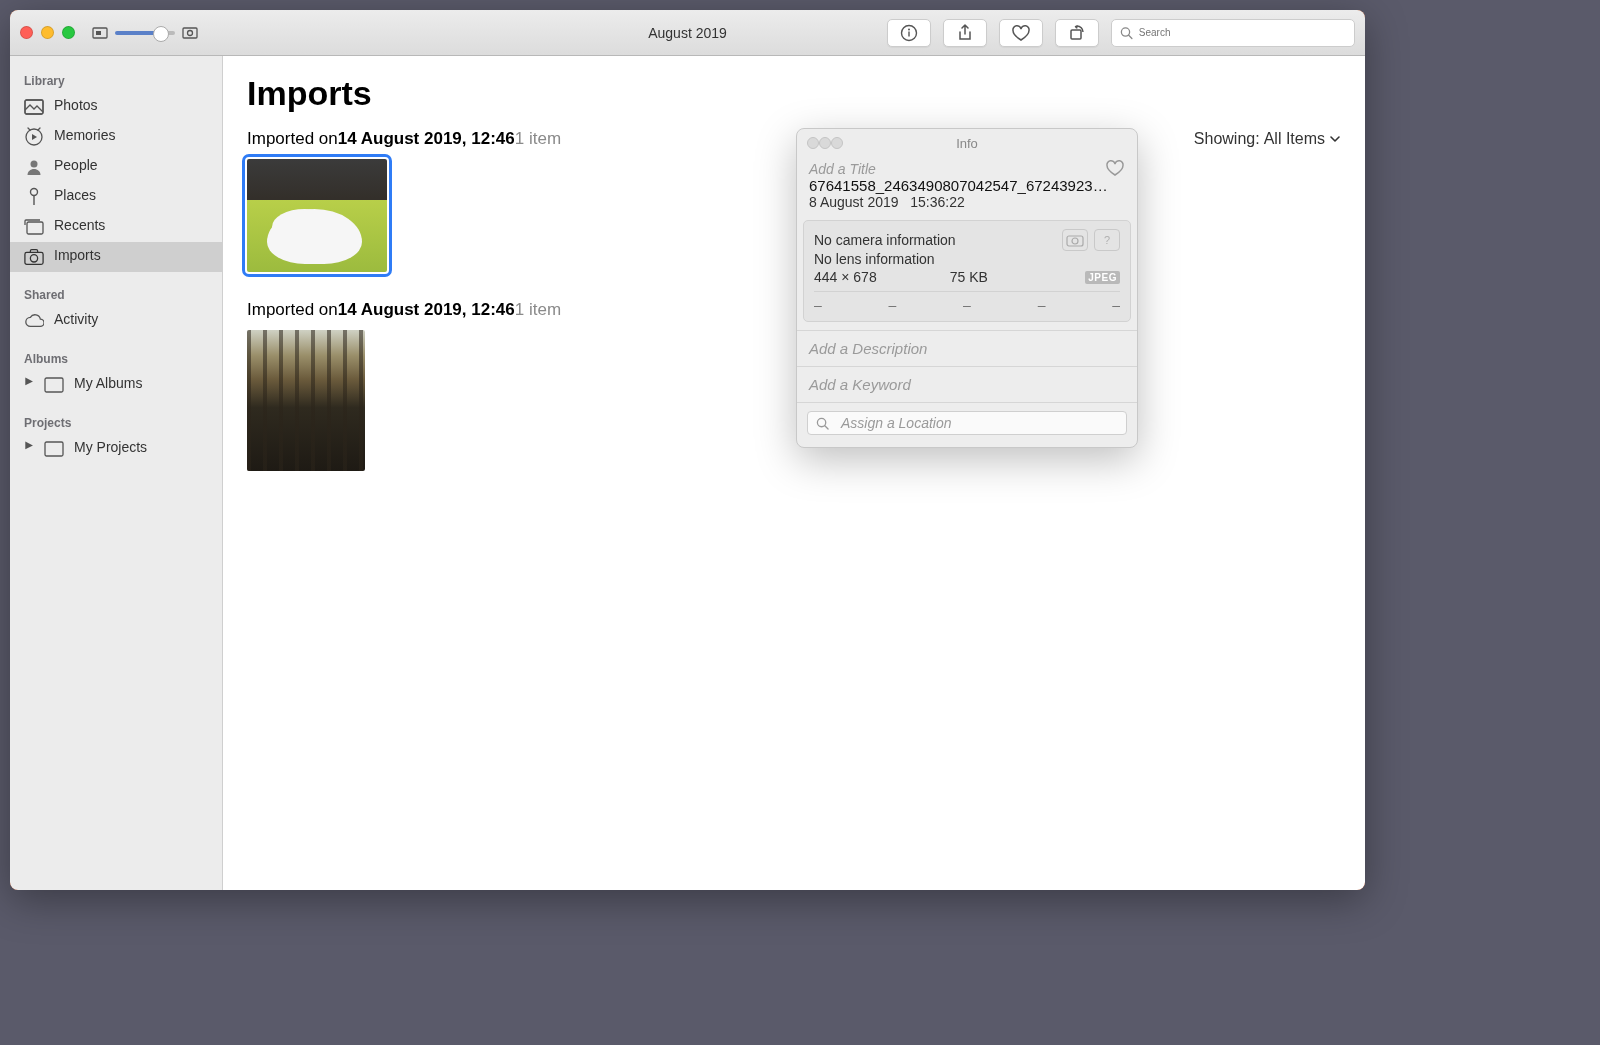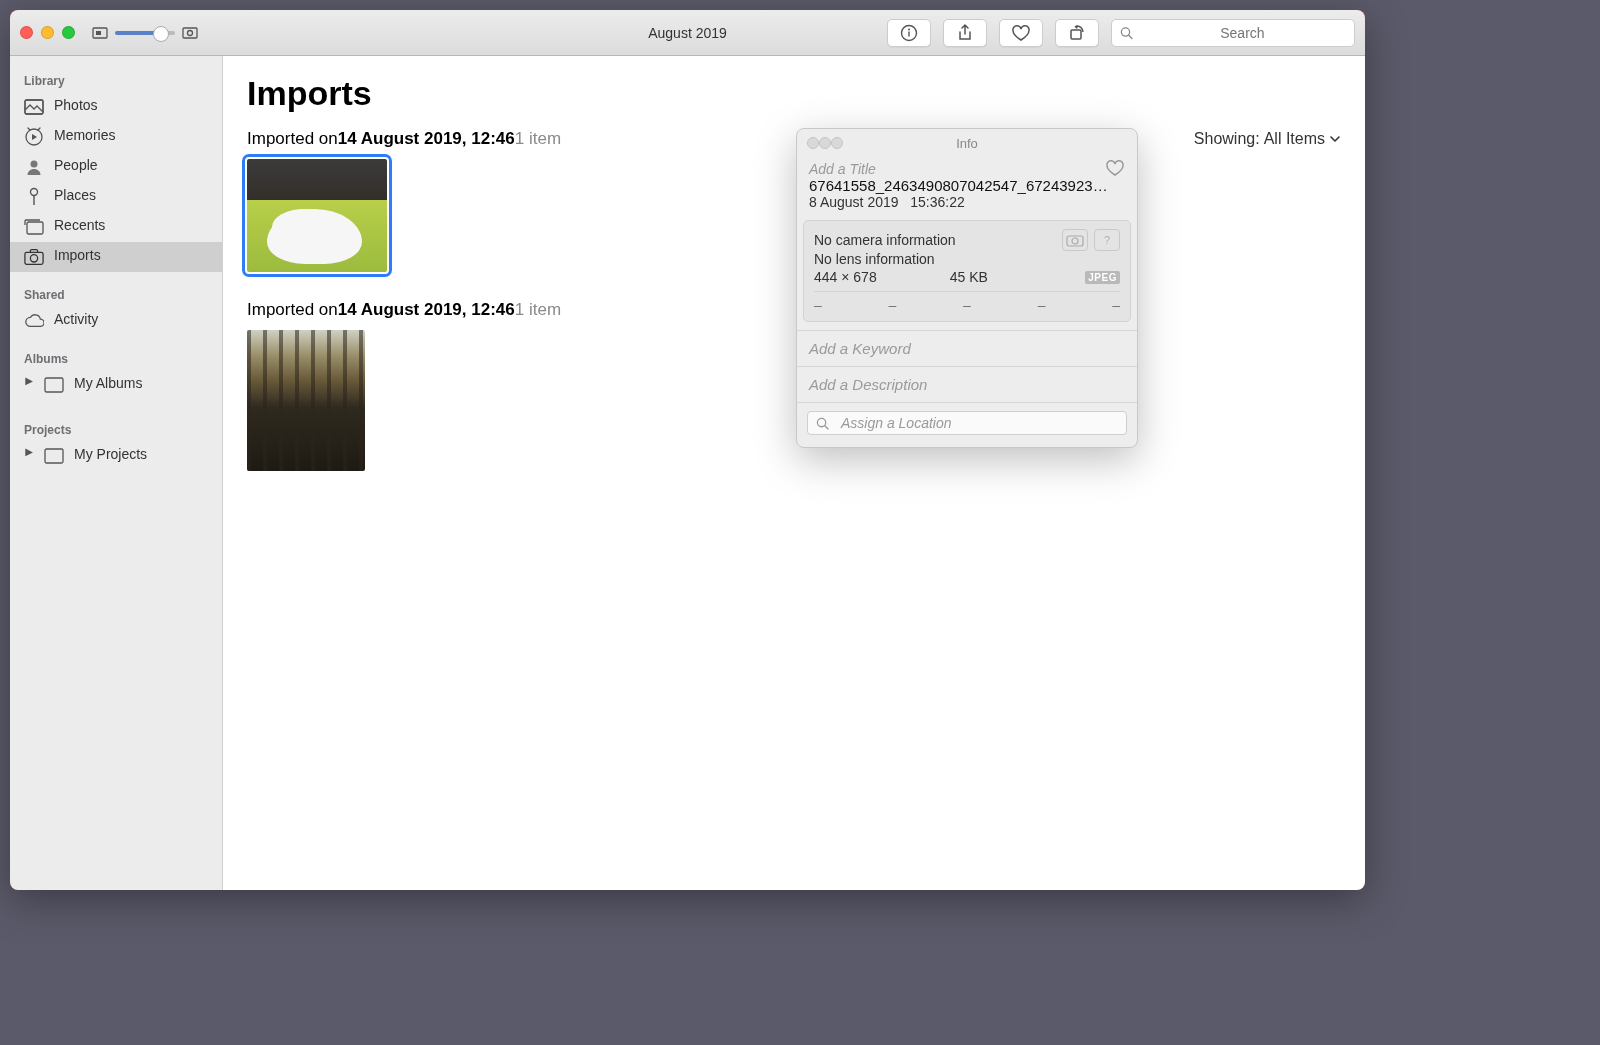--- a/index.html
+++ b/index.html
@@ -44,7 +44,7 @@
   .tb-right { margin-left:auto; display:flex; align-items:center; gap:12px; }
   .btn { height:28px; min-width:44px; background:#fff; border:1px solid #ccc; border-radius:5px; display:flex; align-items:center; justify-content:center; box-shadow:0 1px 1px rgba(0,0,0,0.05); color:#555; }
   .search { height:28px; width:244px; background:#fff; border:1px solid #ccc; border-radius:5px; display:flex; align-items:center; padding:0 8px; gap:6px; color:#888; font-size:14px;}
-  .search input { border:none; outline:none; width:100%; font-size:14px;text-align:center; }
+  .search input { border:none; outline:none; width:100%; font-size:10px; }
 
   .body { flex:1; display:flex; min-height:0; }
   .sidebar {

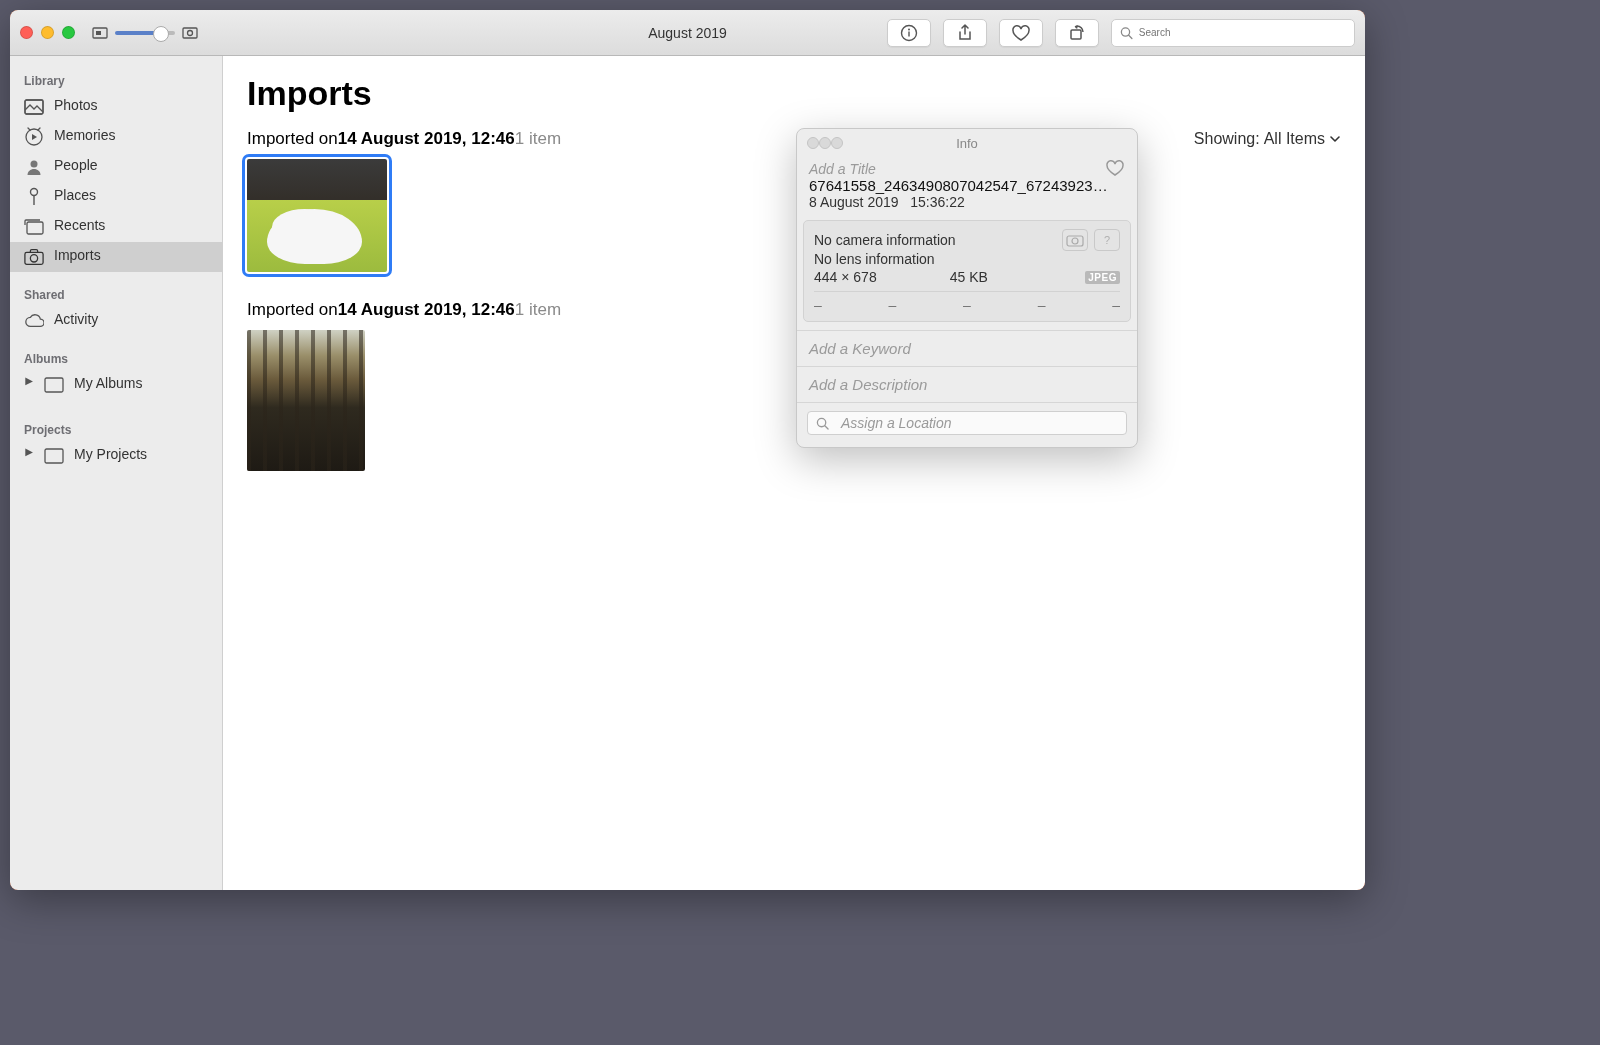--- a/index.html
+++ b/index.html
@@ -333,7 +333,7 @@
           <div>No lens information</div>
           <div class="meta-row" style="margin-top:2px">
             <span>444 × 678</span>
-            <span style="margin-left:55px">45 KB</span>
+            <span style="margin-left:55px">75 KB</span>
             <span style="margin-left:auto" class="jpeg-badge">JPEG</span>
           </div>
           <div class="dash-row">

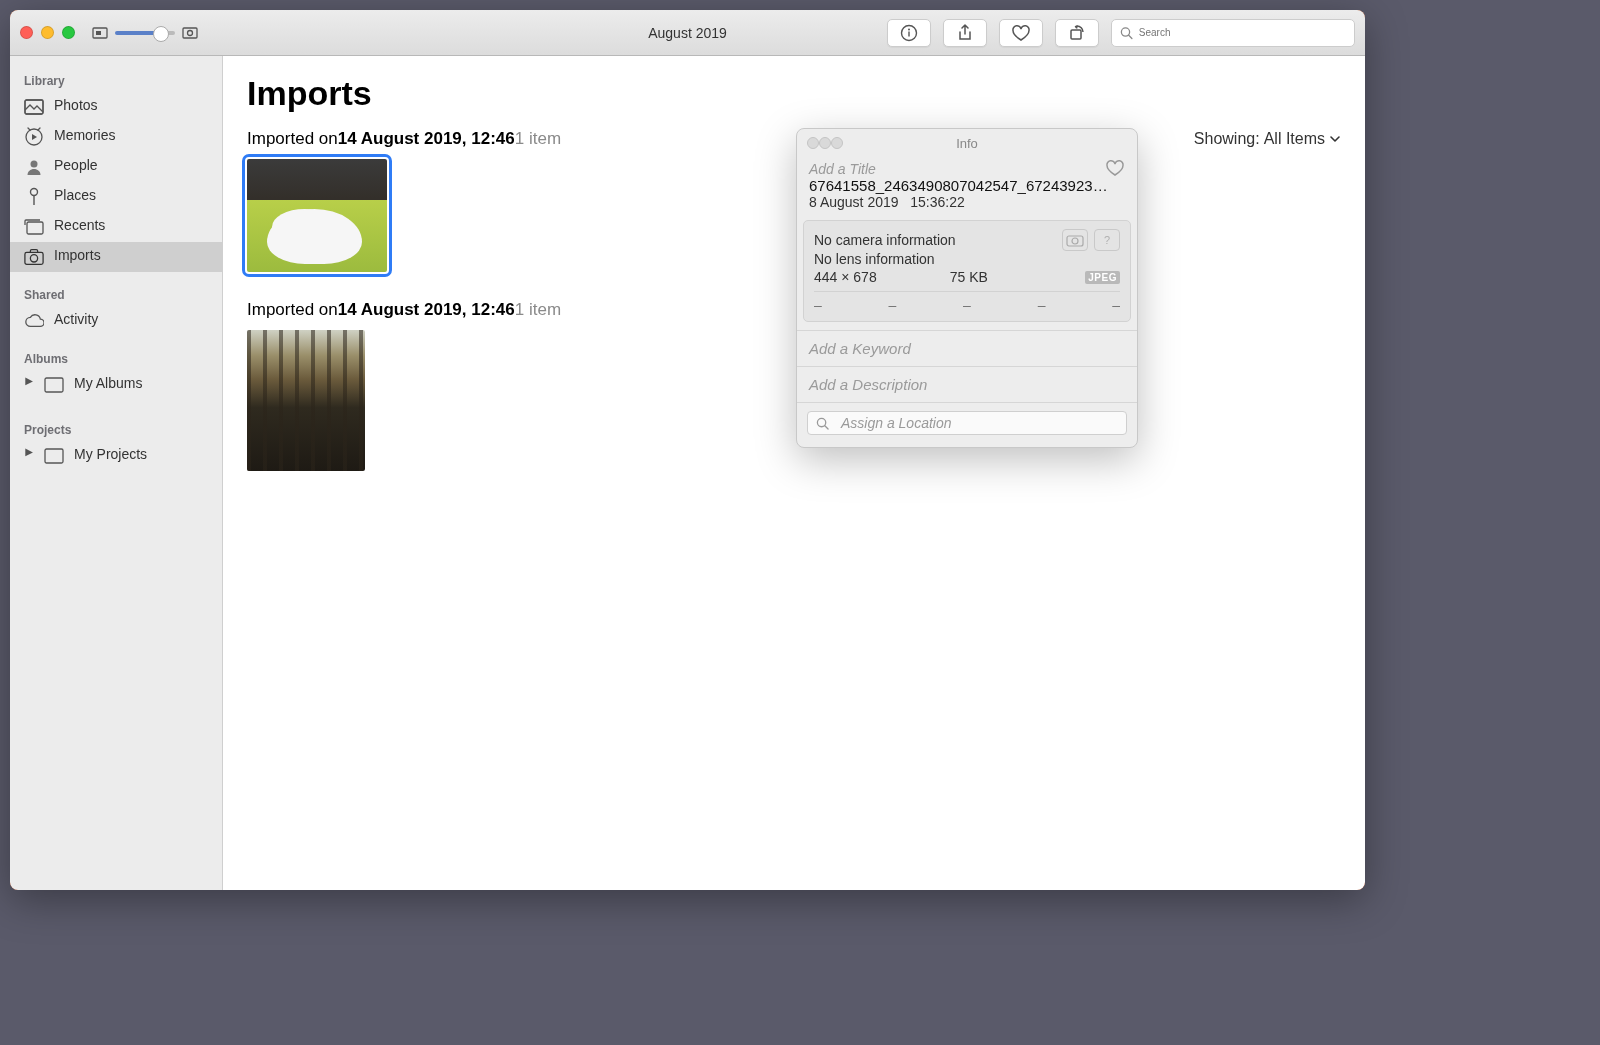--- a/index.html
+++ b/index.html
@@ -344,8 +344,8 @@
             <span>–</span>
           </div>
         </div>
+        <div class="info-field">Add a Description</div>
         <div class="info-field">Add a Keyword</div>
-        <div class="info-field">Add a Description</div>
         <div class="loc-field">
           <div class="loc-input">
             <svg width="13" height="13" viewBox="0 0 14 14">

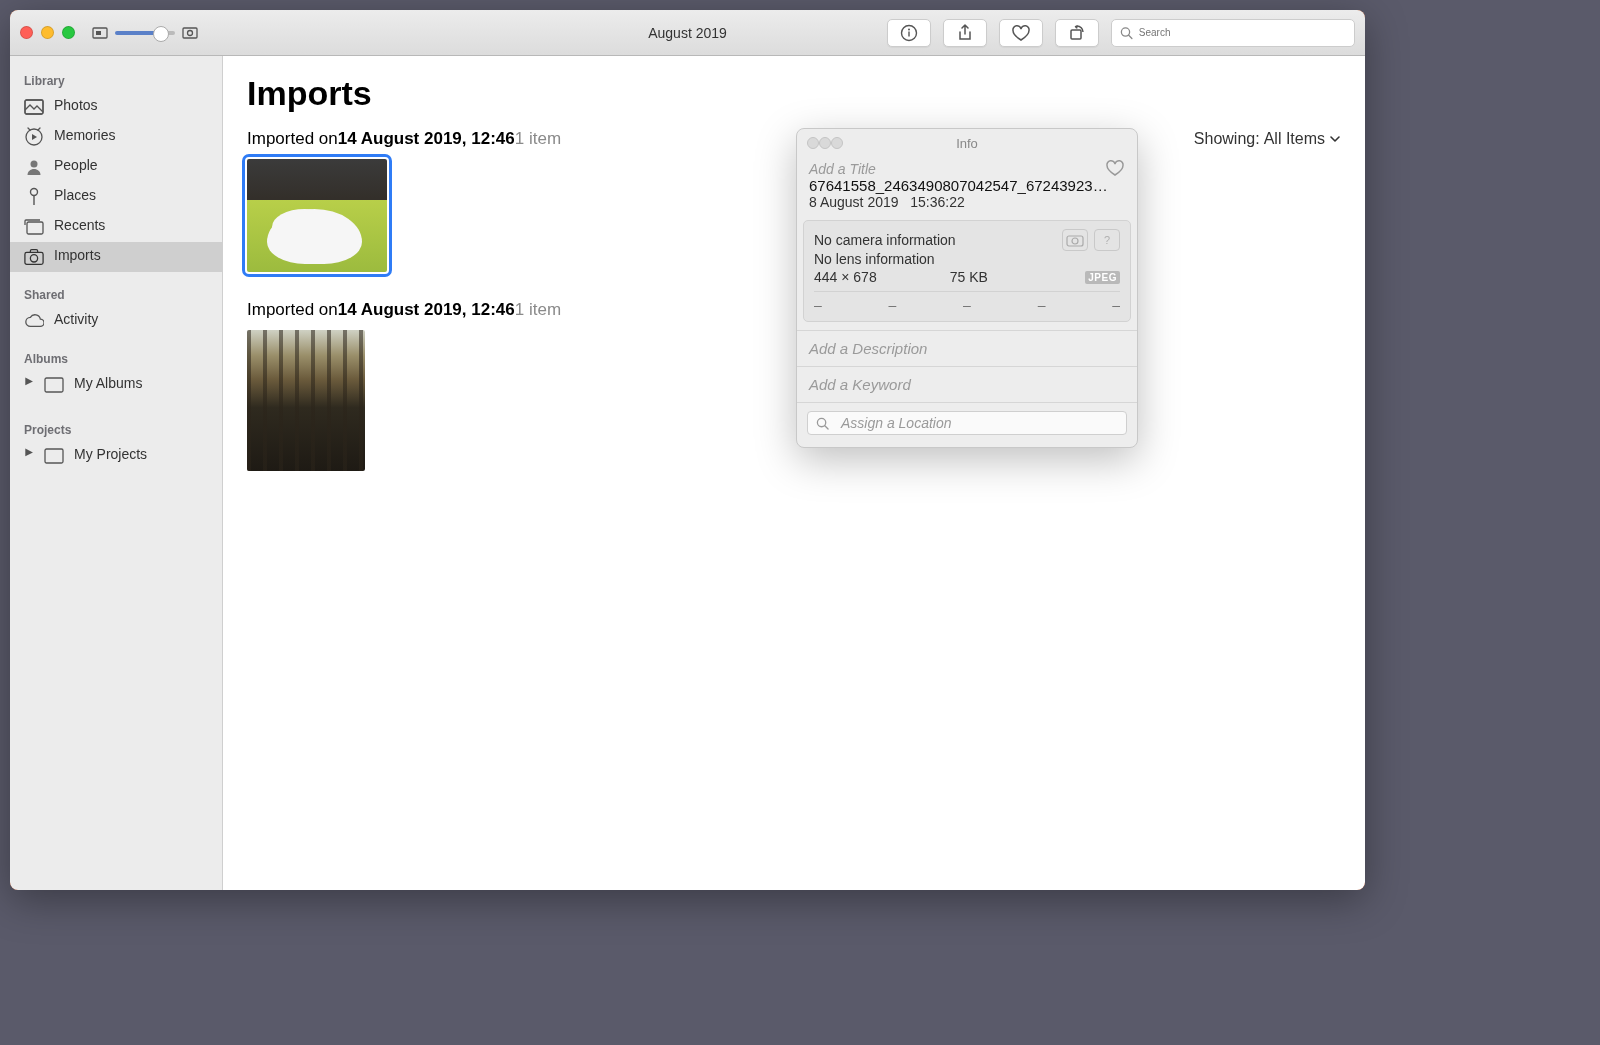--- a/index.html
+++ b/index.html
@@ -253,7 +253,7 @@
         <span>My Albums</span>
       </div>
 
-      <div class="sb-header" style="margin-top:17px">Projects</div>
+      <div class="sb-header" style="margin-top:10px">Projects</div>
       <div class="sb-item">
         <span class="sb-disclosure">▶</span>
         <span class="sb-icon">

